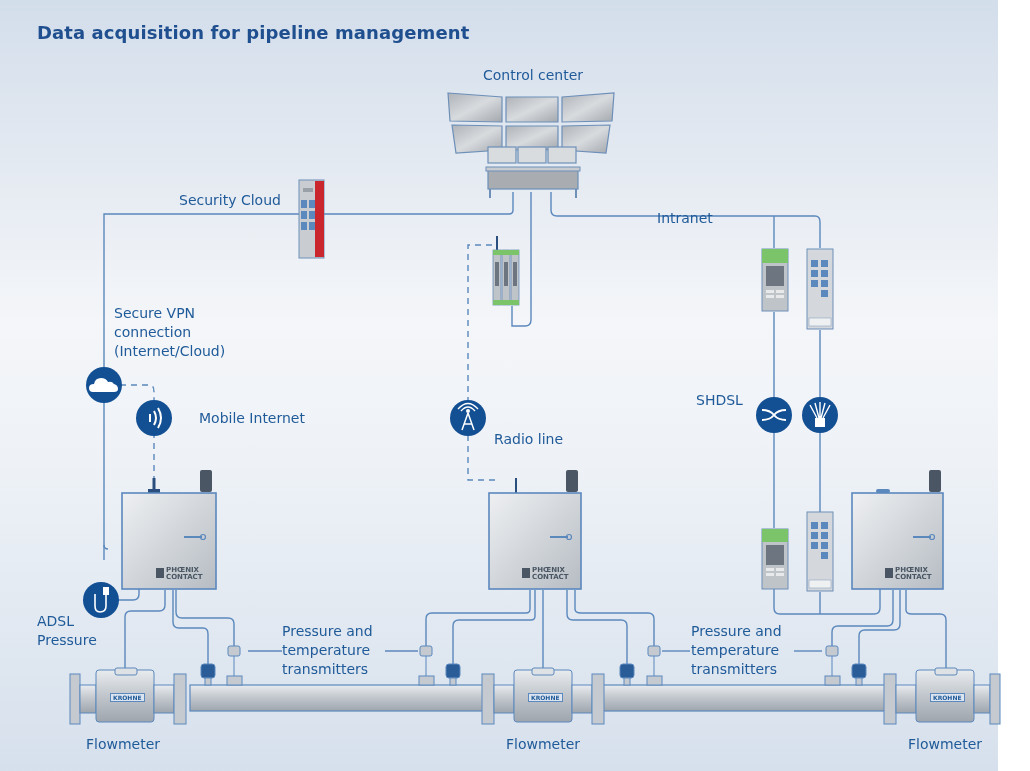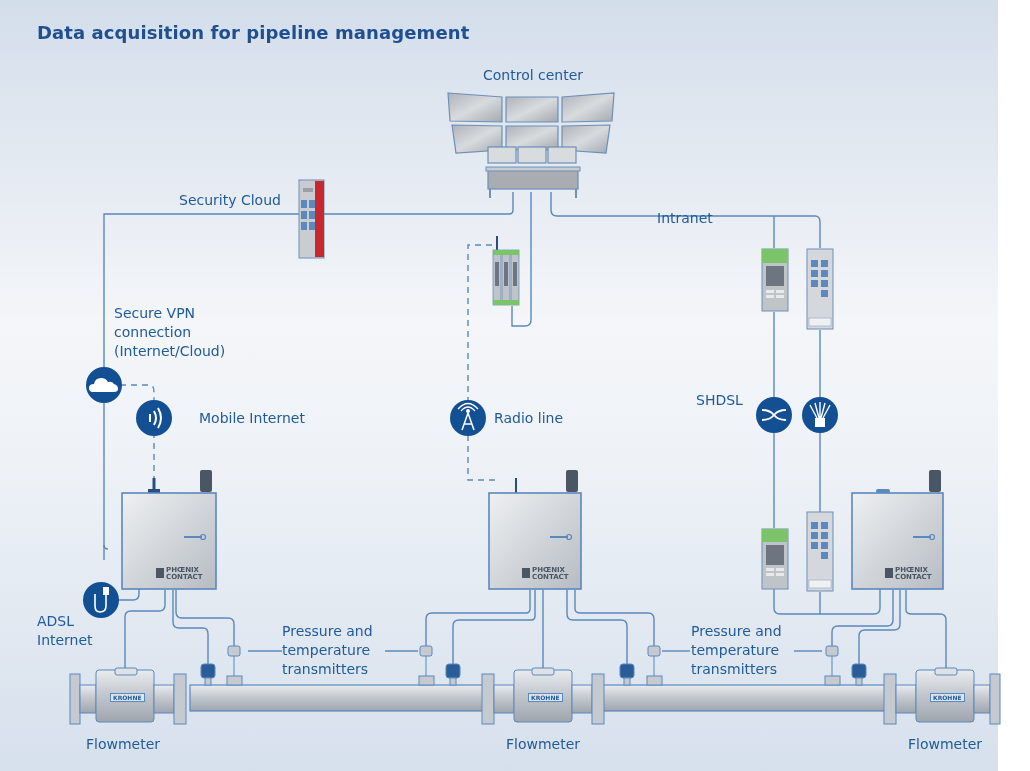--- a/index.html
+++ b/index.html
@@ -305,7 +305,7 @@
 </div>
 
 <div class="lbl" style="left:182px;top:409px;margin-left:17px;">Mobile Internet</div>
-<div class="lbl" style="left:494px;top:409px;">Radio line</div>
+<div class="lbl" style="left:494px;top:430px;">Radio line</div>
 <div class="lbl" style="left:696px;top:391px;">SHDSL</div>
 
 <div class="lbl" style="left:37px;top:612px;">

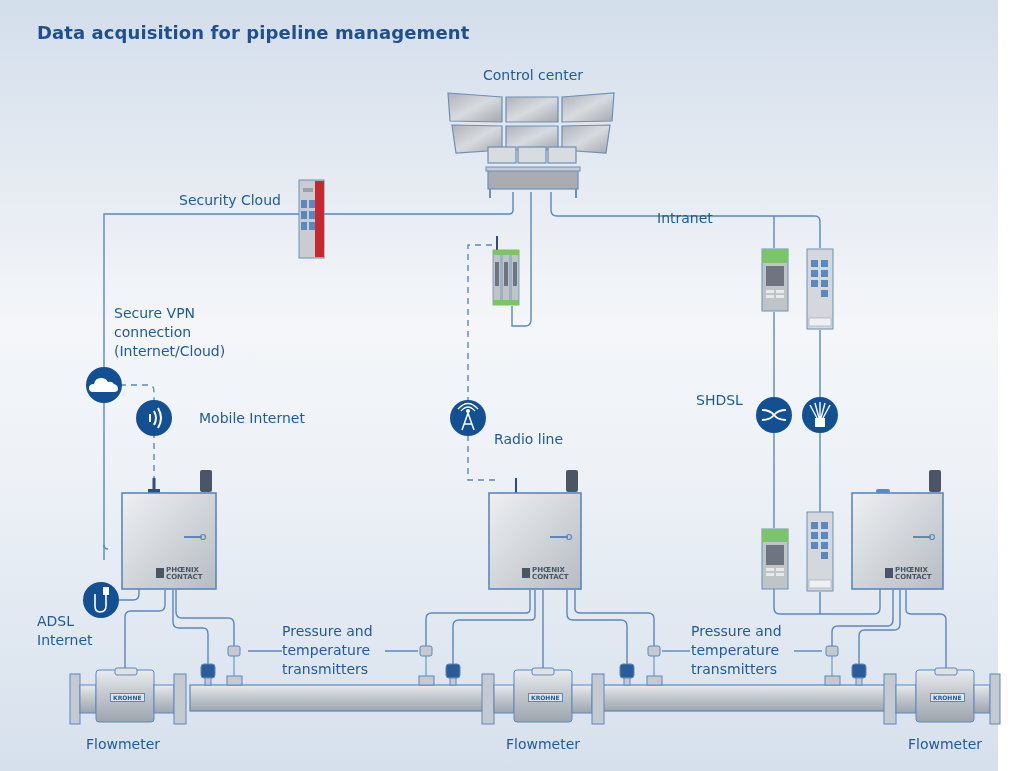--- a/index.html
+++ b/index.html
@@ -310,7 +310,7 @@
 
 <div class="lbl" style="left:37px;top:612px;">
   <div>ADSL</div>
-  <div>Internet</div>
+  <div>Pressure</div>
 </div>
 
 <div class="lbl center" style="left:282px;top:622px;width:103px;">

